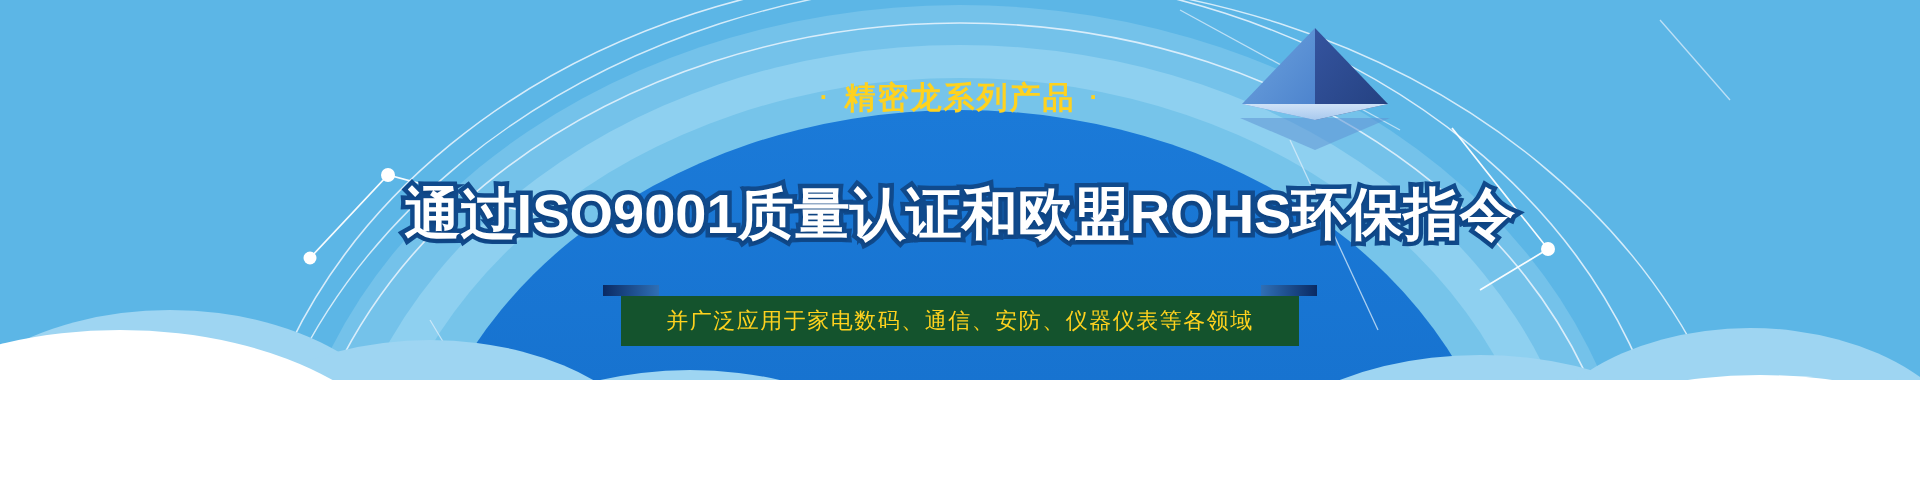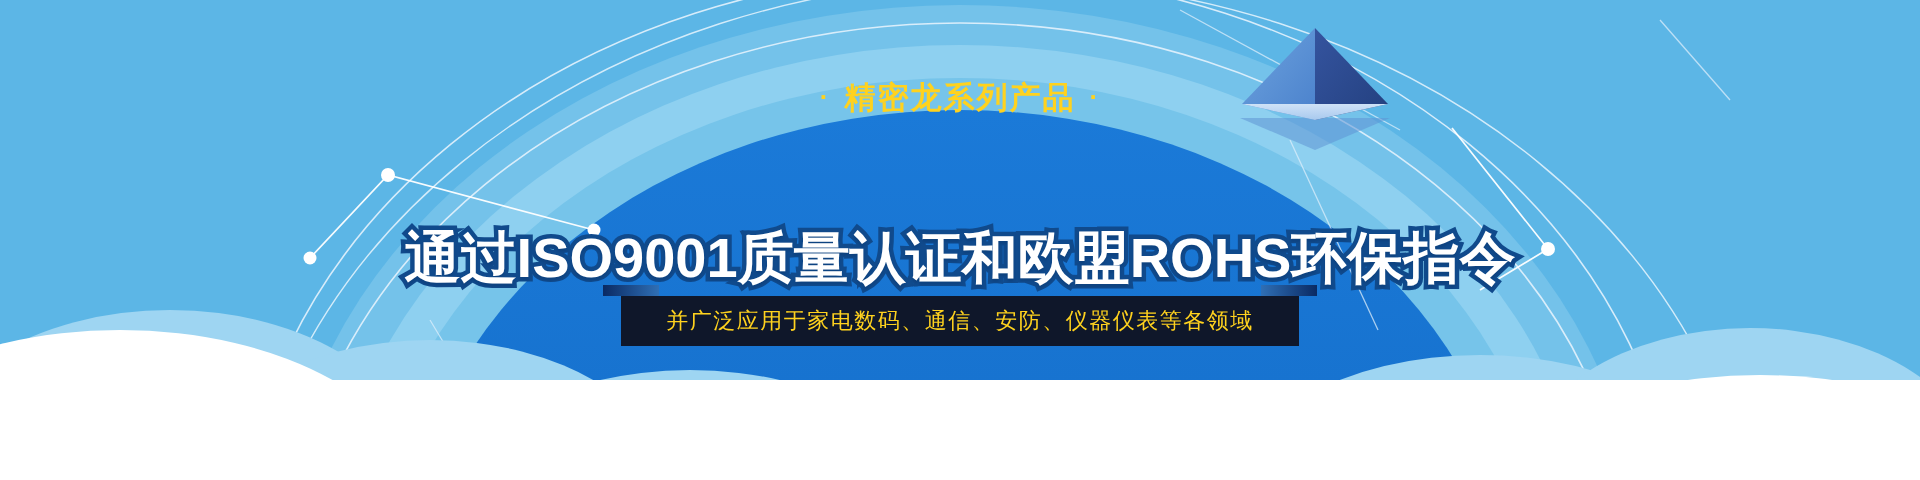--- a/index.html
+++ b/index.html
@@ -67,7 +67,6 @@
     -webkit-text-stroke: 9px #104a8c;
     paint-order: stroke fill;
     text-shadow: 0 3px 2px rgba(10,50,100,0.28);
-    margin-top: 44px;
   }
   .ribbon {
     position: absolute;

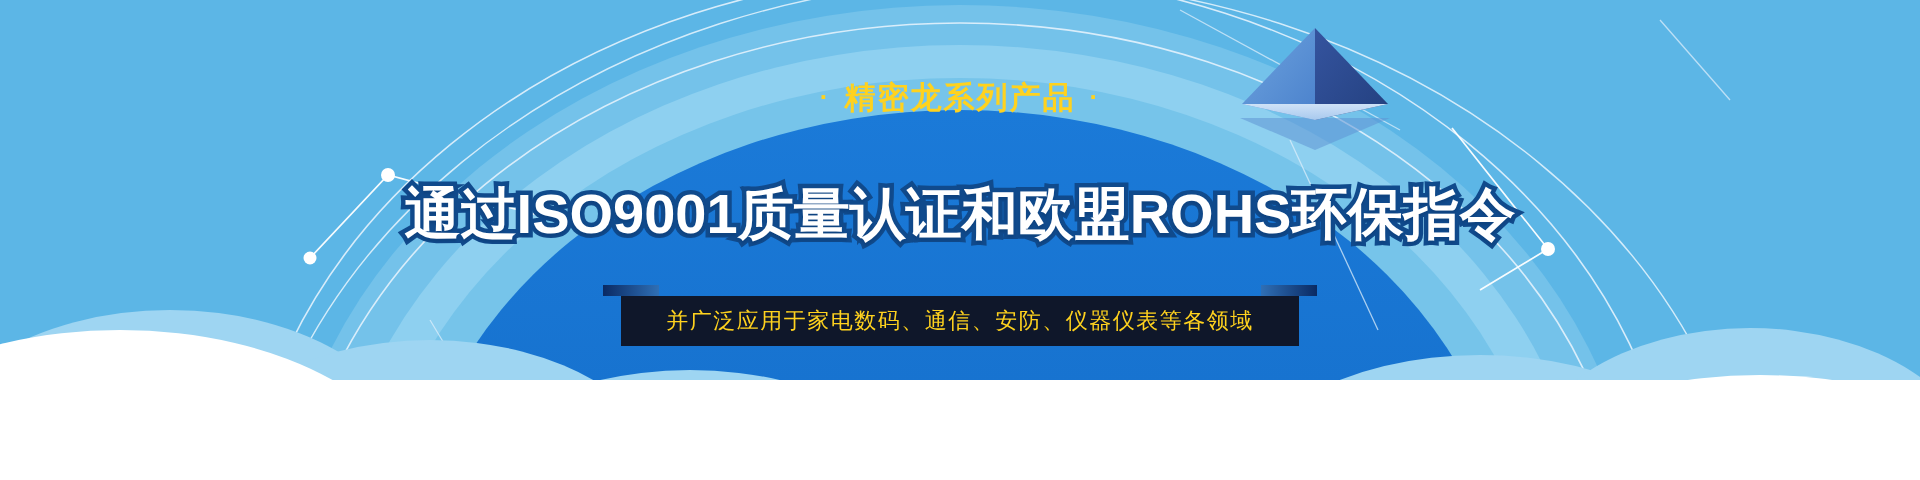--- a/index.html
+++ b/index.html
@@ -82,7 +82,7 @@
     top: 0;
     width: 678px;
     height: 50px;
-    background: #0f172a;
+    background: #14532d;
     display: flex;
     align-items: center;
     justify-content: center;

